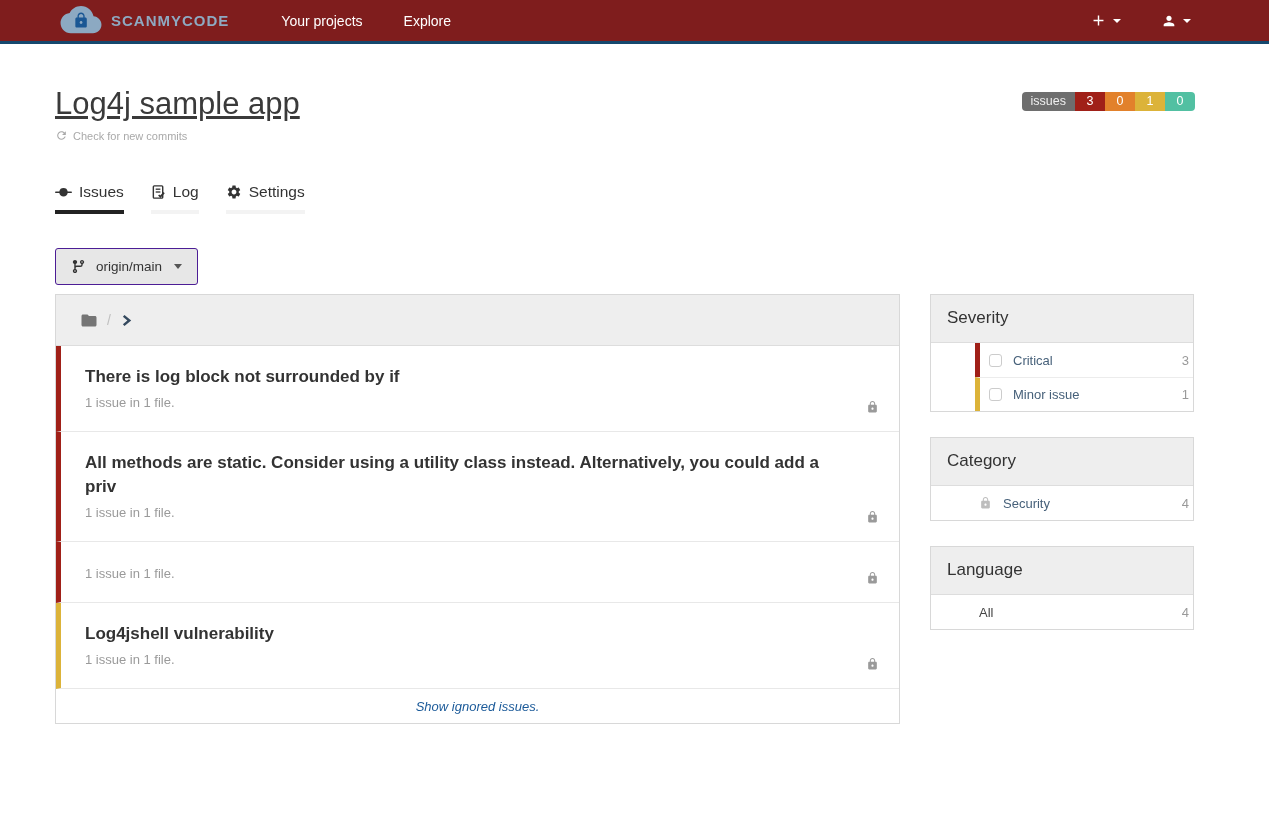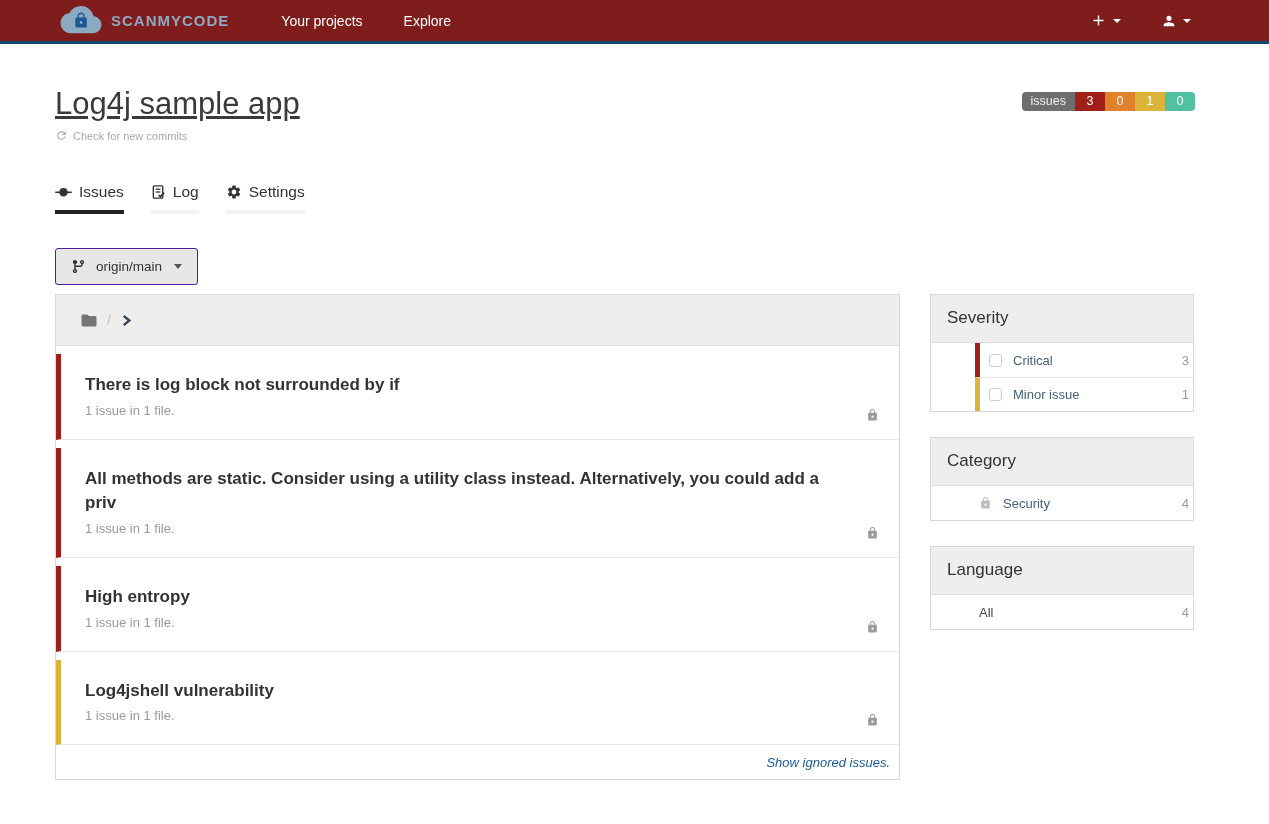--- a/index.html
+++ b/index.html
@@ -50,7 +50,7 @@
   .panel-head { background:#eeeeee; border-bottom:1px solid #ddd; height:51px; display:flex; align-items:center; gap:9px; padding:0 24px; }
   .crumb-sep { color:#c0c0c0; font-size:14px; }
 
-  .issue { border-left:5px solid #84cc16; border-bottom:1px solid #e8e8e8; padding:19px 60px 21px 24px; position:relative; cursor:pointer;margin-top:8px; }
+  .issue { border-left:5px solid #84cc16; border-bottom:1px solid #e8e8e8; padding:19px 60px 21px 24px; position:relative; cursor:pointer; }
   .issue-title { margin:0; font-size:17px; font-weight:bold; color:#333; line-height:1.45; }
   .issue-sub { margin-top:5px; color:#9a9a9a; font-size:13px; }
   .issue-lock { position:absolute; right:20px; bottom:17px; line-height:0; }

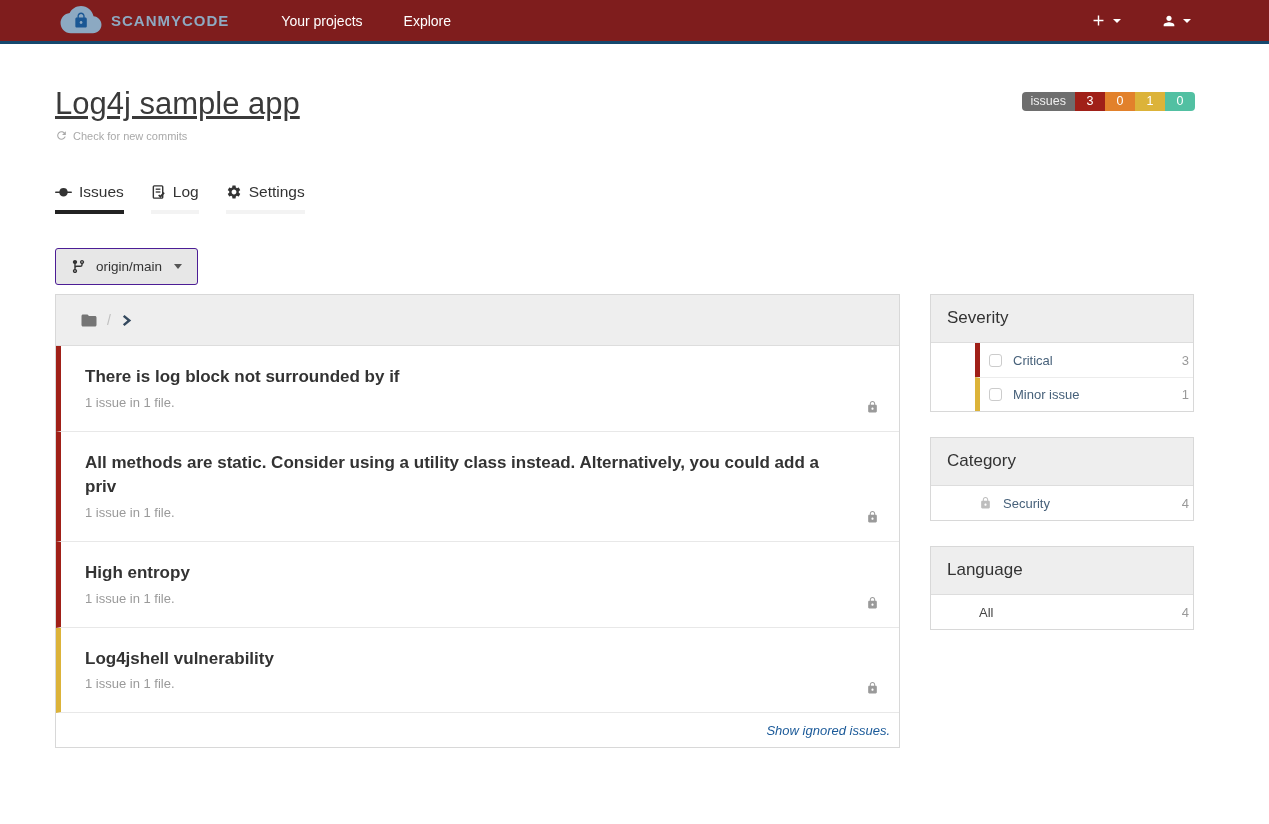--- a/index.html
+++ b/index.html
@@ -213,7 +213,6 @@
       </div>
 
       <div class="issue" style="border-left-color: rgb(160, 32, 24);">
-        <h3 class="issue-title">High entropy</h3>
         <div class="issue-sub">1 issue in 1 file.</div>
         <span class="issue-lock">
           <svg width="13" height="14" viewBox="0 0 24 24">

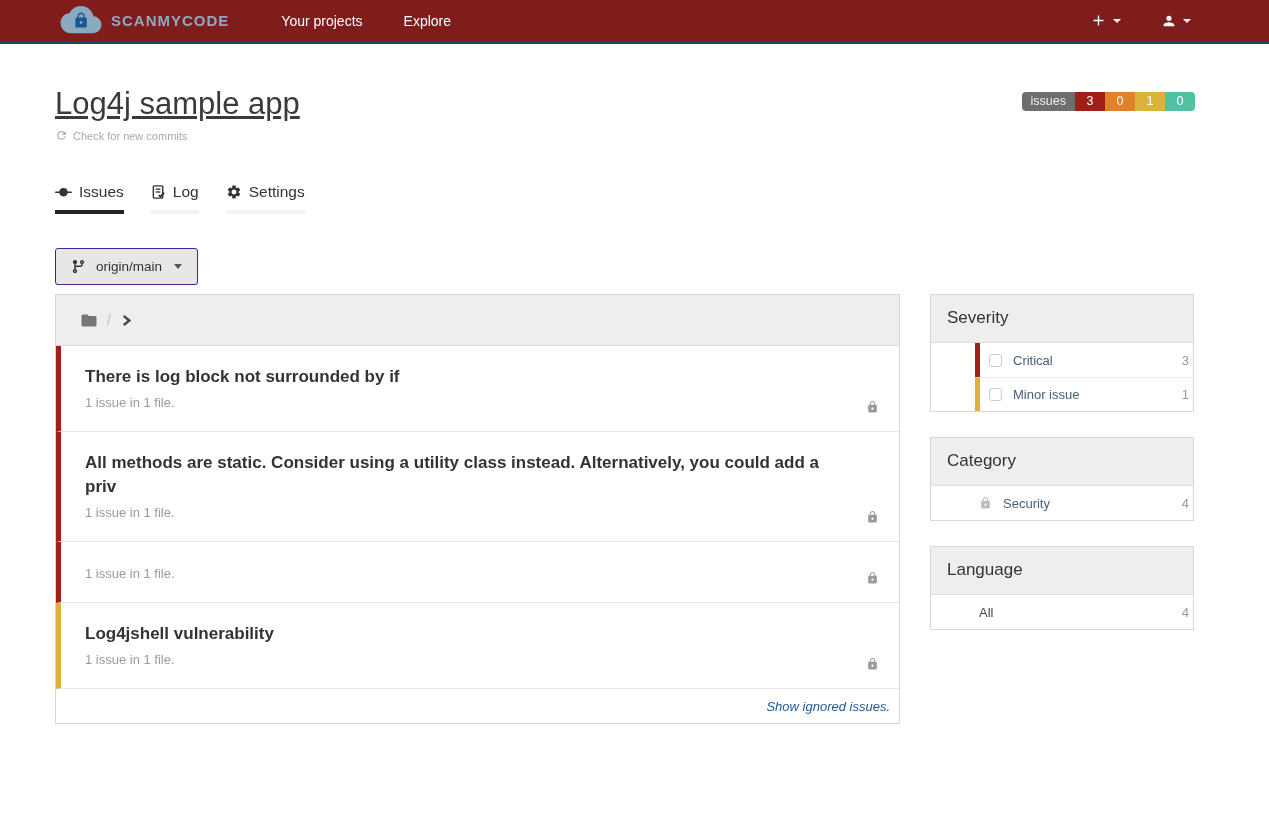--- a/index.html
+++ b/index.html
@@ -55,7 +55,7 @@
   .issue-sub { margin-top:5px; color:#9a9a9a; font-size:13px; }
   .issue-lock { position:absolute; right:20px; bottom:17px; line-height:0; }
 
-  .panel-foot { padding:8px 9px; text-align:right; }
+  .panel-foot { padding:8px 9px; text-align:center; }
   .ignored-link { color:#1b5a99; font-style:italic; font-size:13px; text-decoration:none; cursor:pointer; }
 
   

